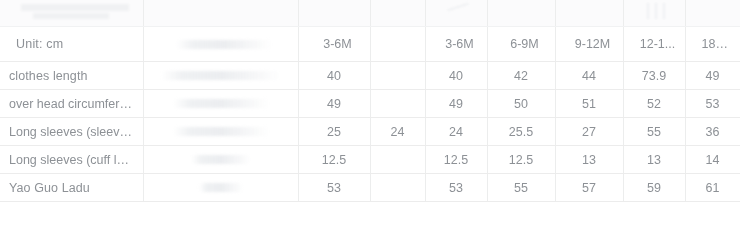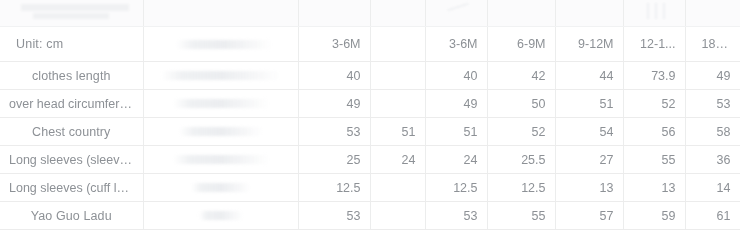--- a/index.html
+++ b/index.html
@@ -102,7 +102,7 @@
   td.ghost-cell .smudge.w4 { width: 60px; }
   td.ghost-cell .smudge.w5 { width: 44px; }
 
-  td.num-cell { text-align: right; }
+  td.num-cell { text-align: center; }
   td.last-col { border-right: none; }
 
   

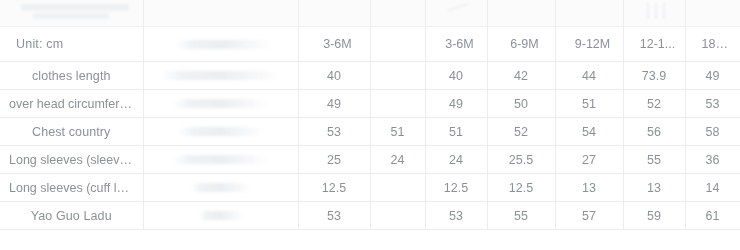--- a/index.html
+++ b/index.html
@@ -62,7 +62,6 @@
     padding-left: 11px;
     border-right: 1px solid #ececec;
     letter-spacing: .1px;
-    text-align: center;
   }
   td.label-cell.small {
     font-size: 11.5px;

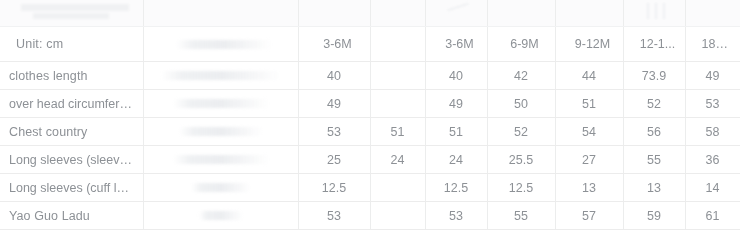--- a/index.html
+++ b/index.html
@@ -198,19 +198,6 @@
       <td class="num-cell last-col">53</td>
     </tr>
 
-    <tr class="data-row">
-      <td class="label-cell">Chest country</td>
-      <td class="ghost-cell">
-          <span class="smudge w3"></span>
-        </td>
-      <td class="num-cell">53</td>
-      <td class="num-cell">51</td>
-      <td class="num-cell">51</td>
-      <td class="num-cell">52</td>
-      <td class="num-cell">54</td>
-      <td class="num-cell">56</td>
-      <td class="num-cell last-col">58</td>
-    </tr>
 
     <tr class="data-row">
       <td class="label-cell small">Long sleeves (sleeve length)</td>

